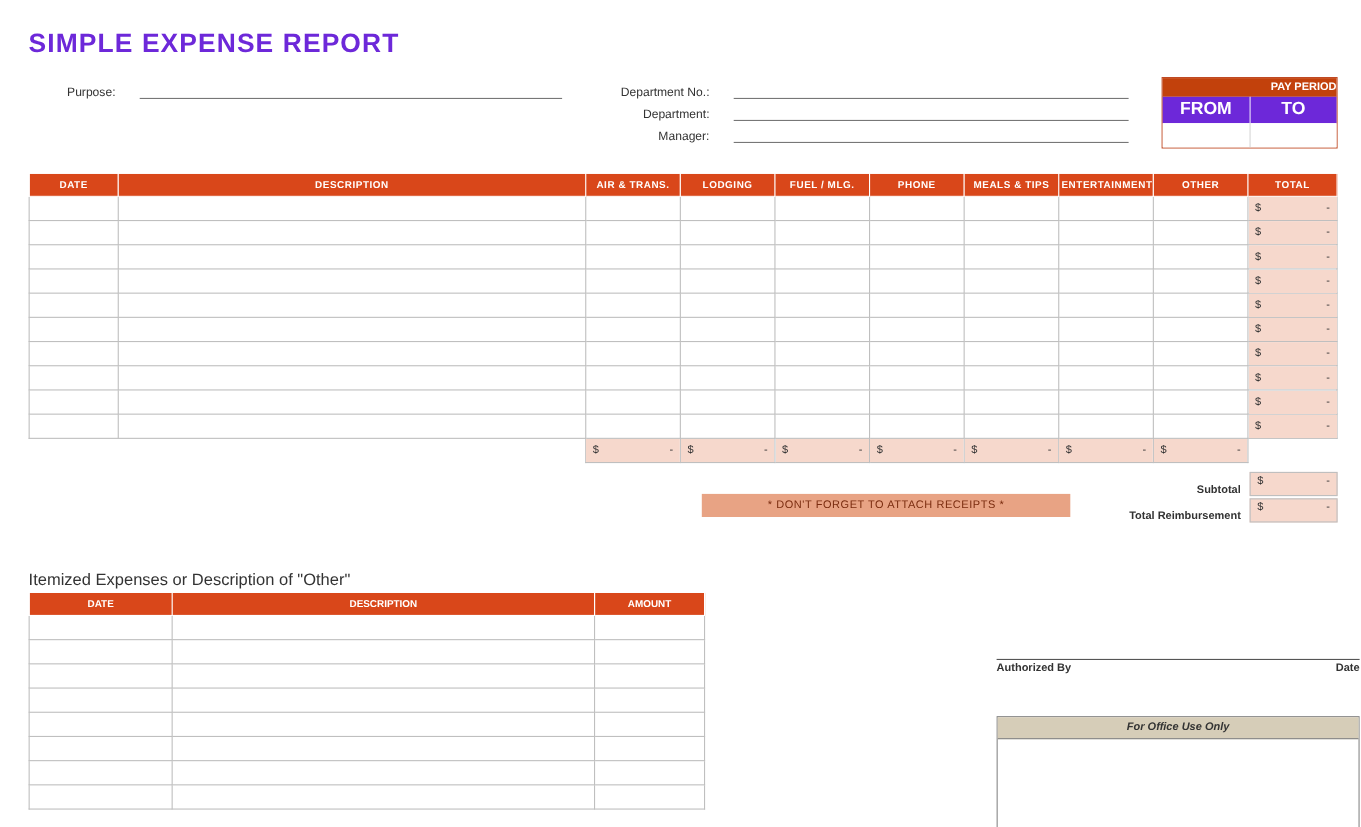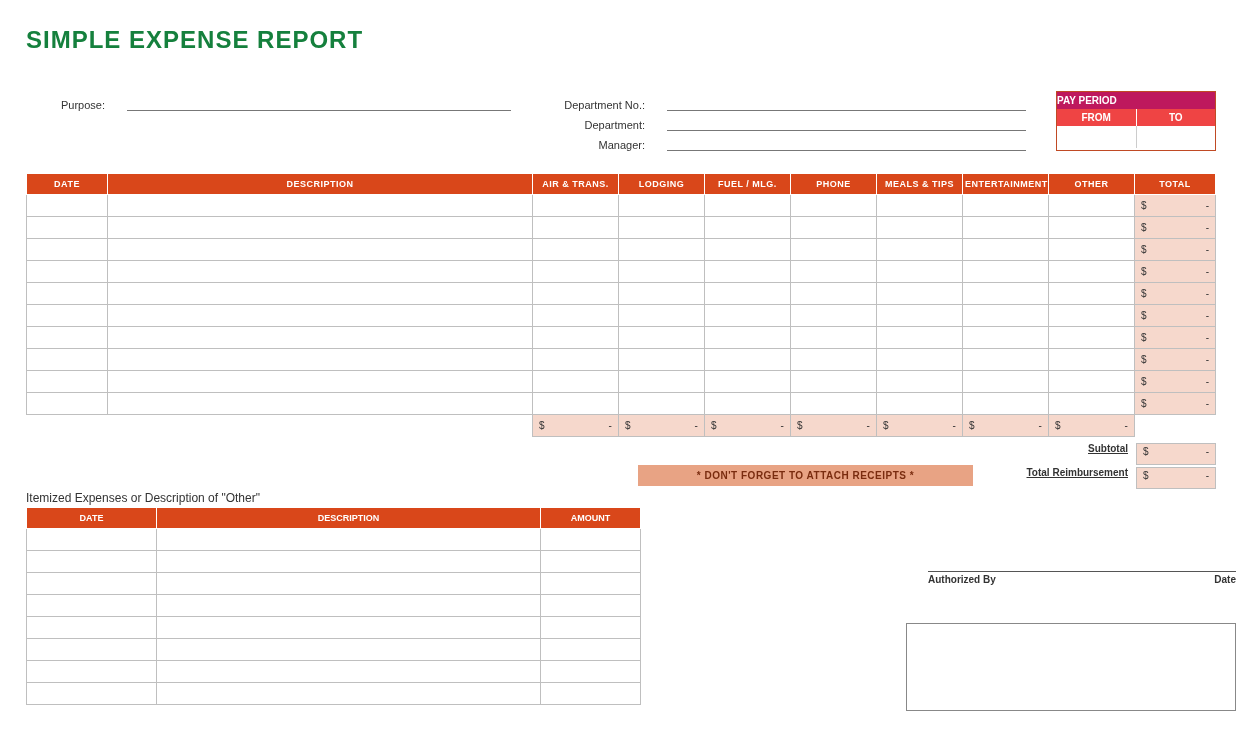--- a/index.html
+++ b/index.html
@@ -14,9 +14,9 @@
   .title {
     font-size: 24px;
     font-weight: bold;
-    color: #15803d;
+    color: #6d28d9;
     letter-spacing: 1px;
-    margin-bottom: 37px;
+    margin-bottom: 16px;
   }
   .header-zone {
     display: flex;

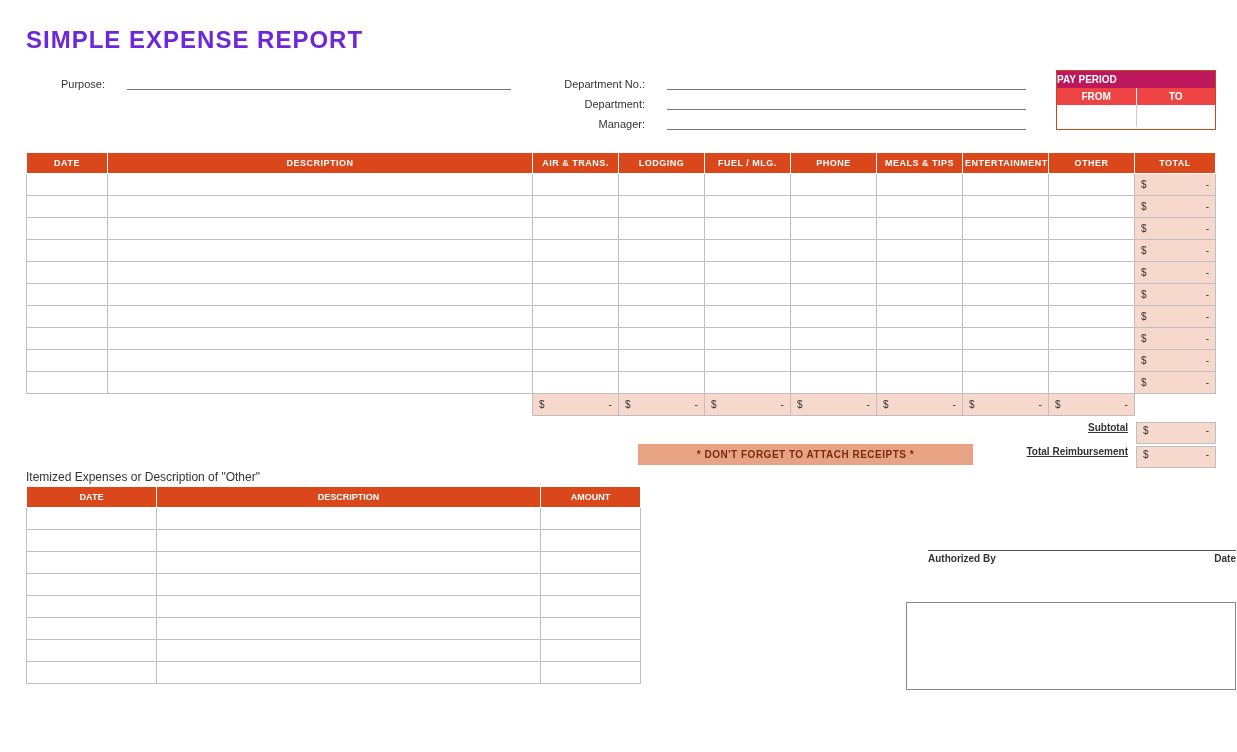--- a/index.html
+++ b/index.html
@@ -49,10 +49,10 @@
     border: 1px solid #c04a24;
   }
   .pp-head {
-    background: #be185d;
+    background: #c2410c;
     color: #fff;
     font-weight: bold;
-    text-align: left;
+    text-align: right;
     font-size: 10px;
     padding: 3px 0;
   }

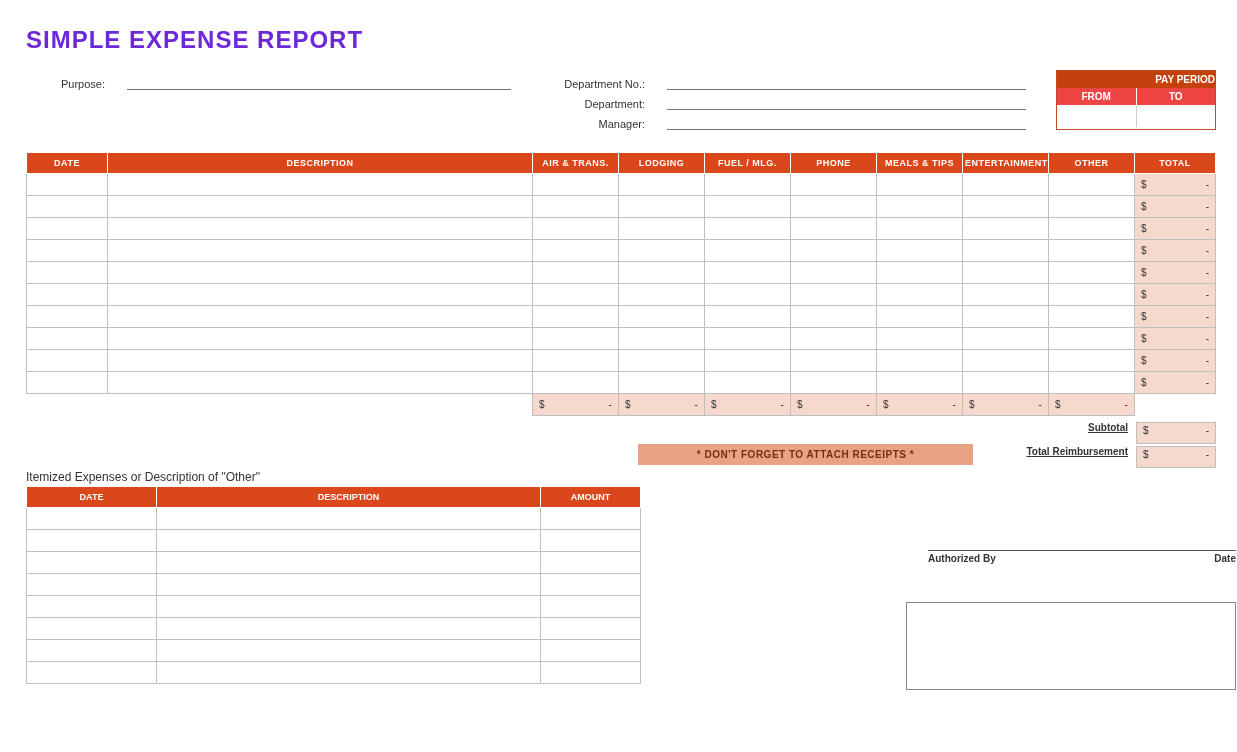--- a/index.html
+++ b/index.html
@@ -59,11 +59,11 @@
   .pp-row { display: flex; }
   .pp-cell-h {
     flex: 1;
-    background: #ef4444;
+    background: #6d28d9;
     color: #fff;
     font-weight: bold;
     text-align: center;
-    font-size: 10px;
+    font-size: 16px;
     padding: 3px 0;
     border-right: 1px solid #fff;
   }

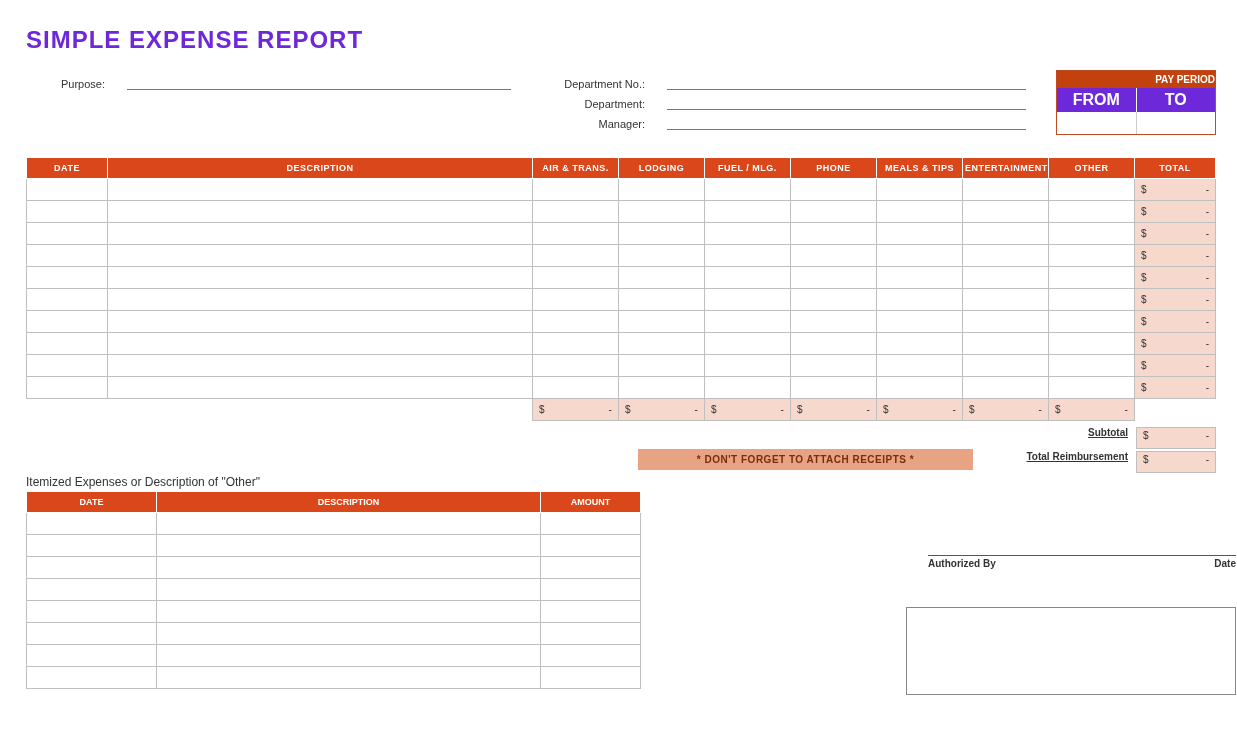--- a/index.html
+++ b/index.html
@@ -139,8 +139,7 @@
   .sum-line {
     display: flex;
     height: 24px;
-    align-items: flex-start;
-    text-decoration: underline;
+    align-items: flex-end;
   }
   .sum-label {
     flex: 1;

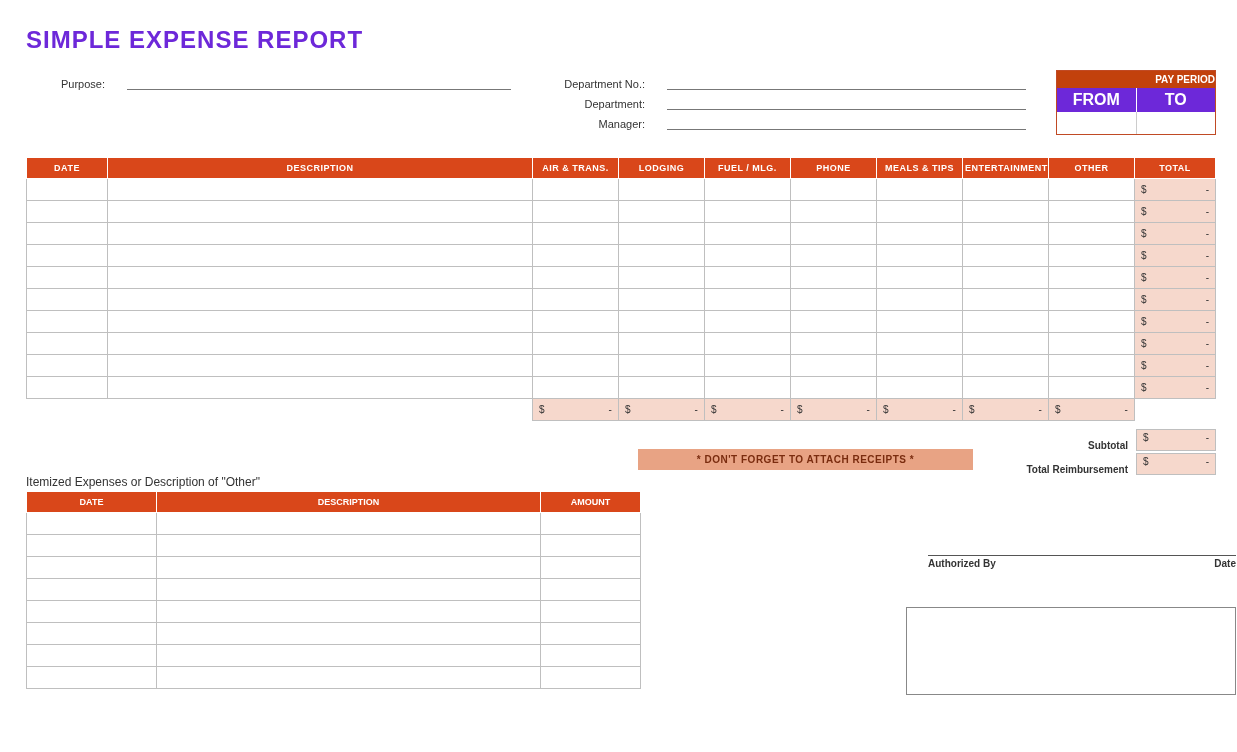--- a/index.html
+++ b/index.html
@@ -126,7 +126,7 @@
     width: 335px;
     background: #e8a384;
     color: #7a2c0f;
-    font-weight: bold;
+    font-weight: normal;
     font-size: 10px;
     text-align: center;
     padding: 5px 0;

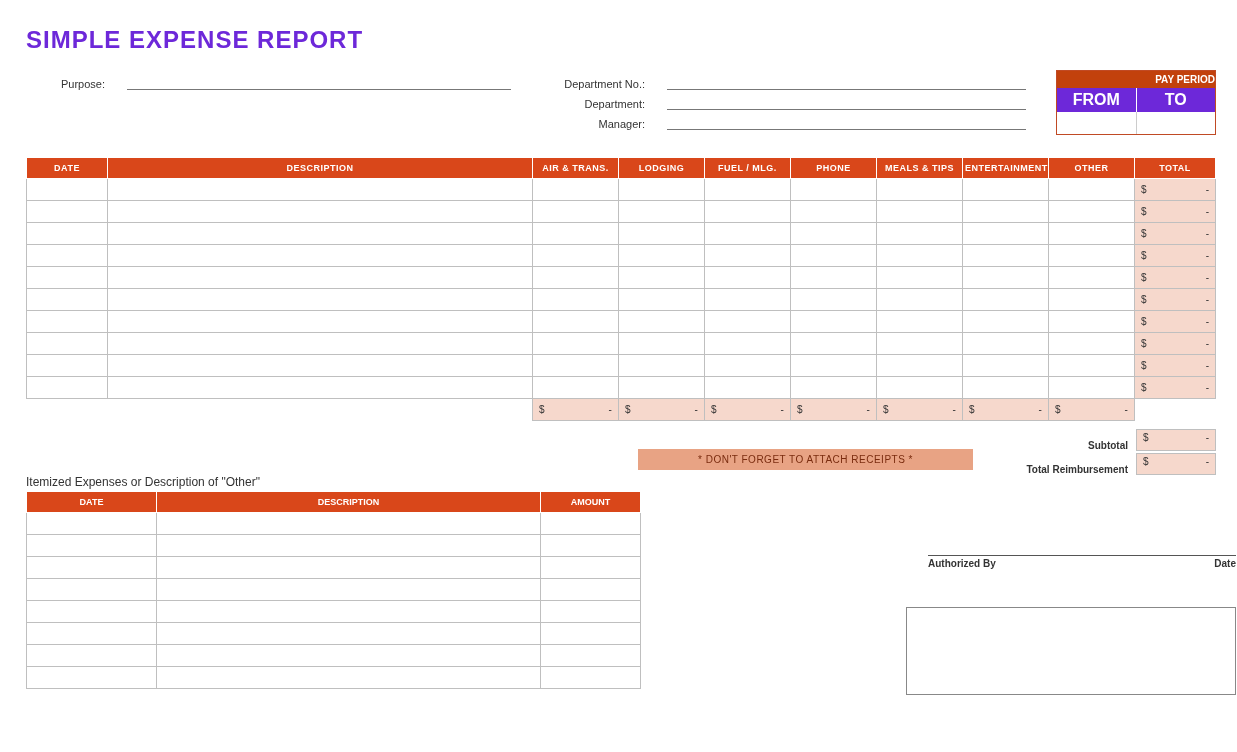--- a/index.html
+++ b/index.html
@@ -161,7 +161,8 @@
   .sum-val .val { float: right; }
 
   .itemized-caption {
-    font-size: 12px;
+    font-size: 15px;
+    margin-top: 44px;
     margin-bottom: 2px;
   }
   table.itemized {

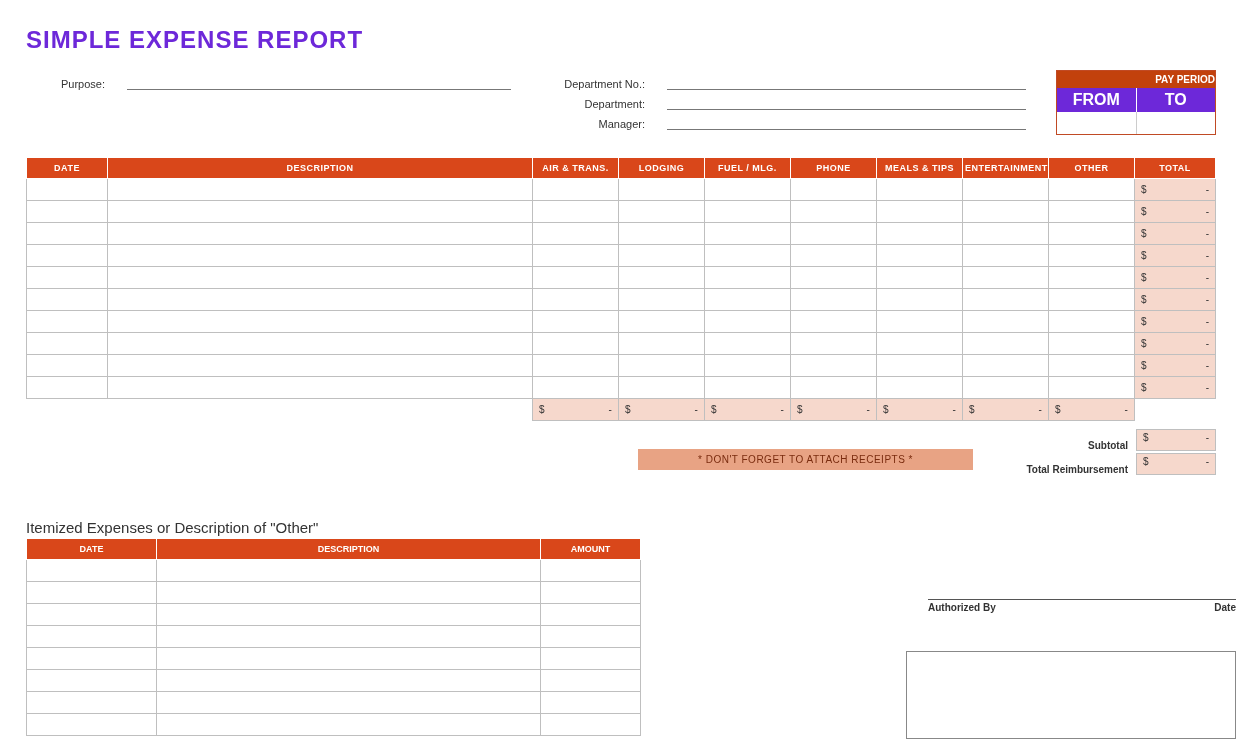--- a/index.html
+++ b/index.html
@@ -196,7 +196,6 @@
     font-weight: bold;
     font-size: 10px;
     padding-top: 2px;
-    margin-left: 22px;
   }
   .sign-line .auth { flex: 1; }
   .office-box {

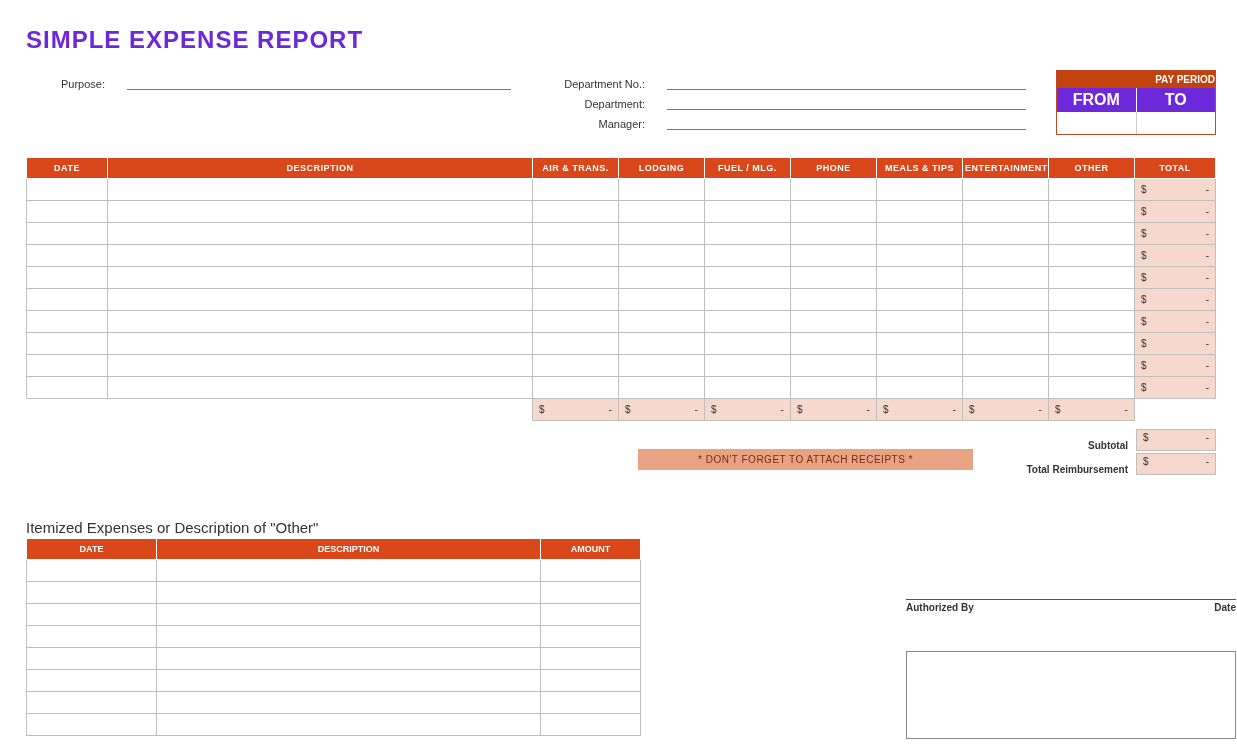--- a/index.html
+++ b/index.html
@@ -555,6 +555,7 @@
       <span>Date</span>
     </div>
     <div class="office-box">
+      <div class="office-head">For Office Use Only</div>
       <div class="office-body"></div>
     </div>
   </div>

